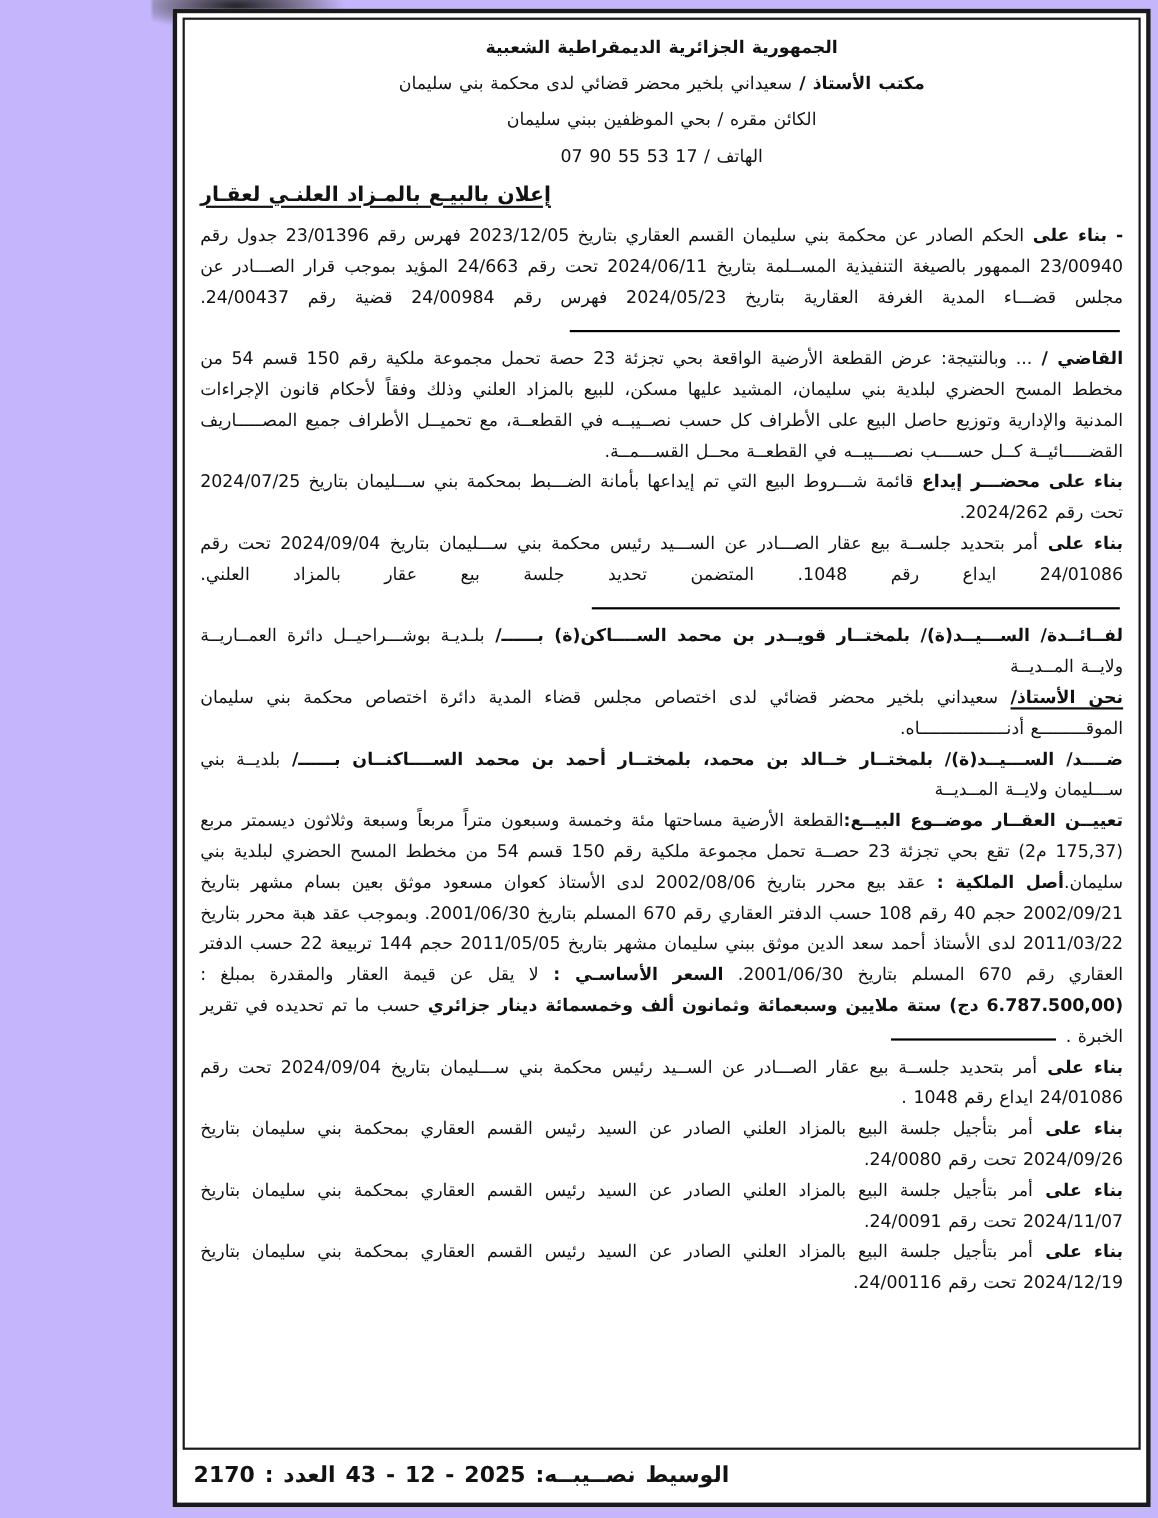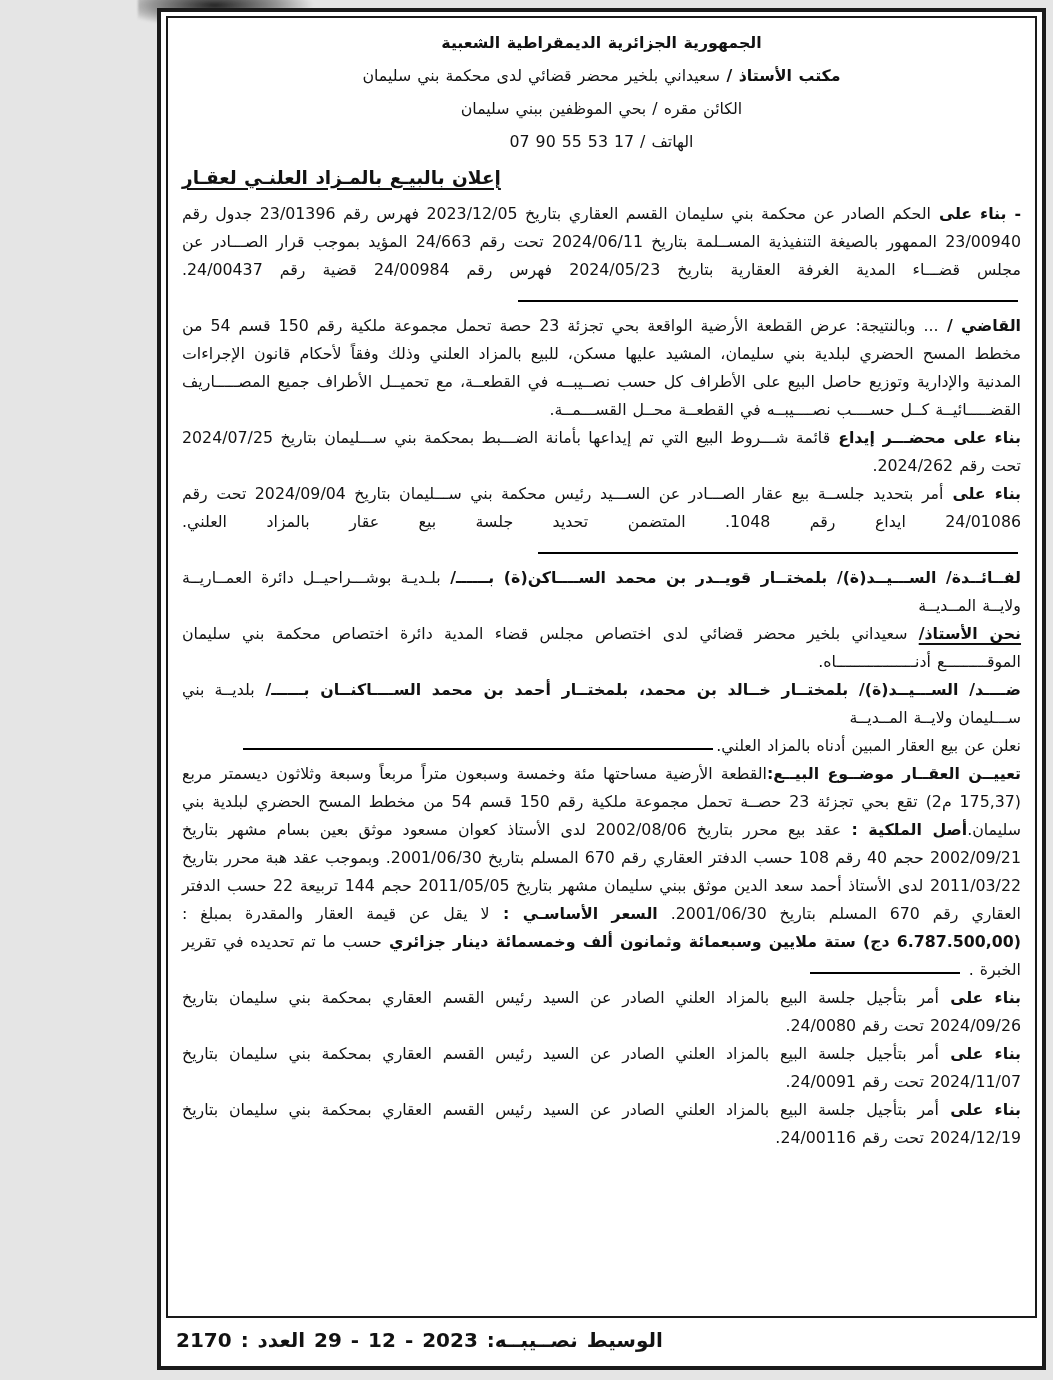--- a/index.html
+++ b/index.html
@@ -3,7 +3,7 @@
 <meta charset="utf-8">
 <style>
   html,body{margin:0;padding:0;background:#ffffff;}
-  #page{position:relative;width:1053px;height:1380px;background:#e5e5e5;overflow:hidden;
+  #page{position:relative;width:1053px;height:1380px;background:#c4b5fd;overflow:hidden;
         font-family:"DejaVu Sans",sans-serif;color:#121212;}
   #outer-frame{position:absolute;left:157px;top:8px;width:889px;height:1362px;
         border:4px solid #1a1a1a;box-sizing:border-box;padding:4px 5px;

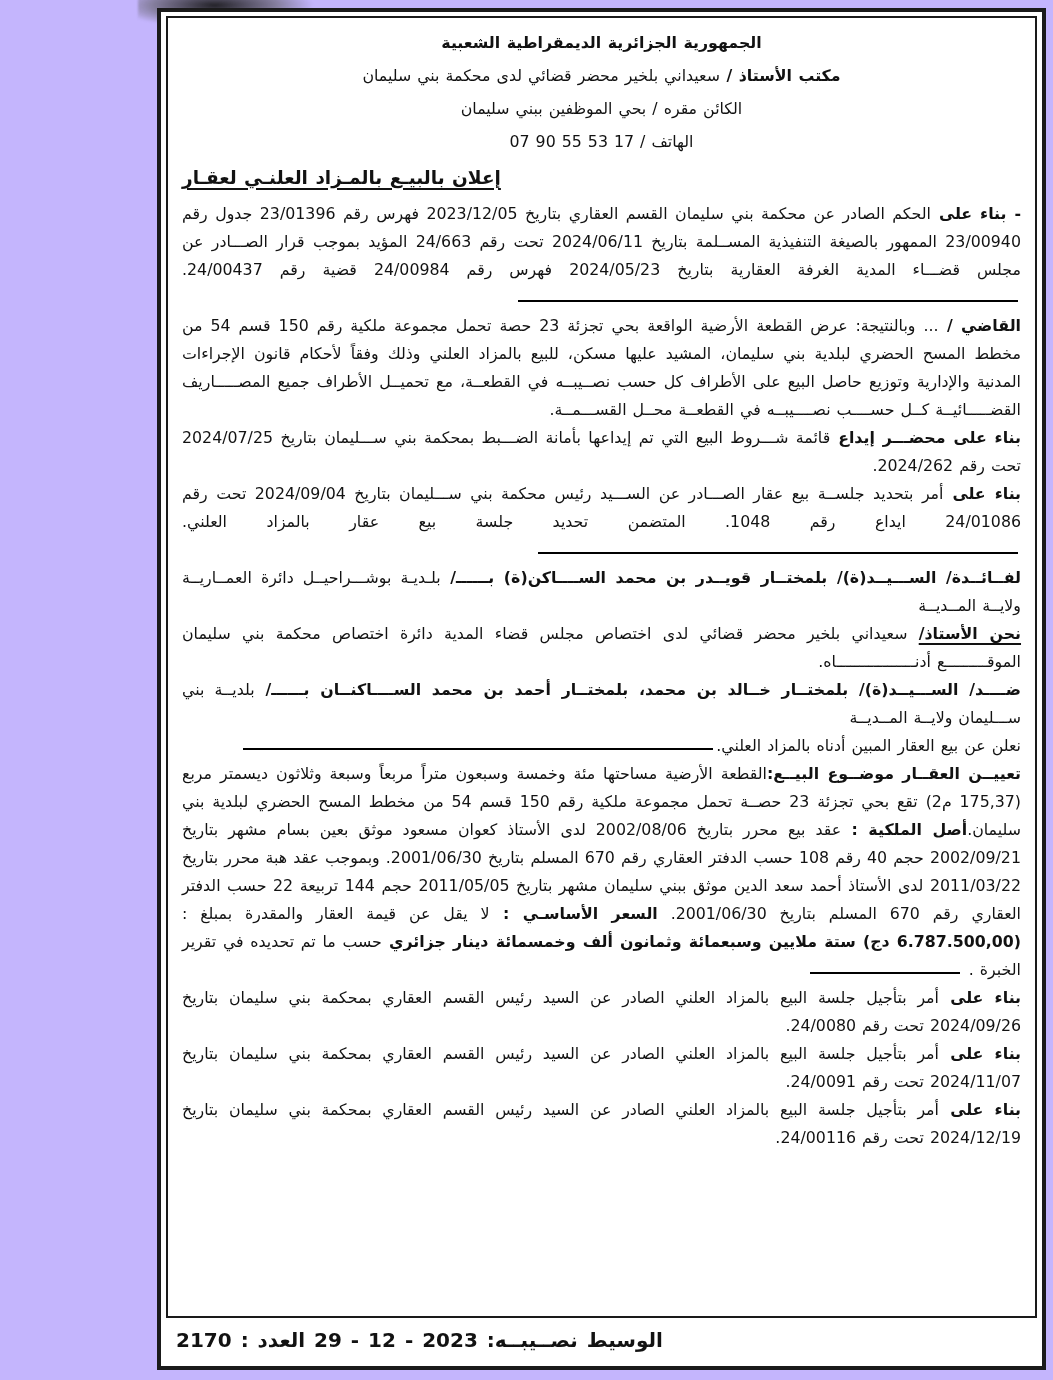--- a/index.html
+++ b/index.html
@@ -45,7 +45,6 @@
         <div class="para "><span class="b">لفــائــدة/ الســـيــد(ة)/ بلمختــار قويــدر بن محمد الســــاكن(ة) بــــــ/ </span><span>بلـديـة بوشـــراحيــل دائرة العمــاريــة  ولايــة المــديــة</span></div>
         <div class="para "><span class="b u">نحن الأستاذ/</span><span> سعيداني بلخير محضر قضائي لدى اختصاص مجلس قضاء المدية دائرة اختصاص محكمة بني سليمان الموقـــــــــع أدنـــــــــــــــــاه.</span></div>
         <div class="para "><span class="b">ضــــد/ الســـيــد(ة)/ بلمختــار خــالد بن محمد، بلمختــار أحمد بن محمد الســــاكنــان بــــــ/ </span><span> بلديــة بني ســـليمان ولايــة المــديــة</span></div>
-        <div class="para "><span>نعلن عن بيع العقار المبين أدناه بالمزاد العلني.</span><span class="filler" style="width: 470px;"></span></div>
         <div class="para "><span class="b">تعييــن العقــار موضــوع البيــع:</span><span>القطعة الأرضية مساحتها مئة وخمسة وسبعون متراً مربعاً وسبعة وثلاثون ديسمتر مربع (175,37 م2) تقع بحي تجزئة 23 حصــة تحمل مجموعة ملكية رقم 150 قسم 54 من مخطط المسح الحضري لبلدية بني سليمان.</span><span class="b">أصل الملكية : </span><span>عقد بيع محرر بتاريخ 2002/08/06 لدى الأستاذ كعوان مسعود موثق بعين بسام مشهر بتاريخ 2002/09/21 حجم 40 رقم 108 حسب الدفتر العقاري رقم 670 المسلم بتاريخ 2001/06/30. وبموجب عقد هبة محرر بتاريخ 2011/03/22 لدى الأستاذ أحمد سعد الدين موثق ببني سليمان مشهر بتاريخ 2011/05/05 حجم 144 تربيعة 22 حسب الدفتر العقاري رقم 670 المسلم بتاريخ 2001/06/30. </span><span class="b">السعر الأساسـي : </span><span>لا يقل عن قيمة العقار والمقدرة بمبلغ : </span><span class="b">(6.787.500,00 دج) ستة ملايين وسبعمائة وثمانون ألف وخمسمائة دينار جزائري </span><span>حسب ما تم تحديده في تقرير الخبرة . </span><span class="filler" style="width: 150px;"></span></div>
         <div class="para "><span class="b">بناء على </span><span> أمر بتأجيل جلسة البيع بالمزاد العلني الصادر عن السيد رئيس القسم العقاري بمحكمة بني سليمان بتاريخ 2024/09/26 تحت رقم 24/0080.</span></div>
         <div class="para "><span class="b">بناء على </span><span>أمر بتأجيل جلسة البيع بالمزاد العلني الصادر عن السيد رئيس القسم العقاري بمحكمة بني سليمان بتاريخ 2024/11/07 تحت رقم 24/0091.</span></div>

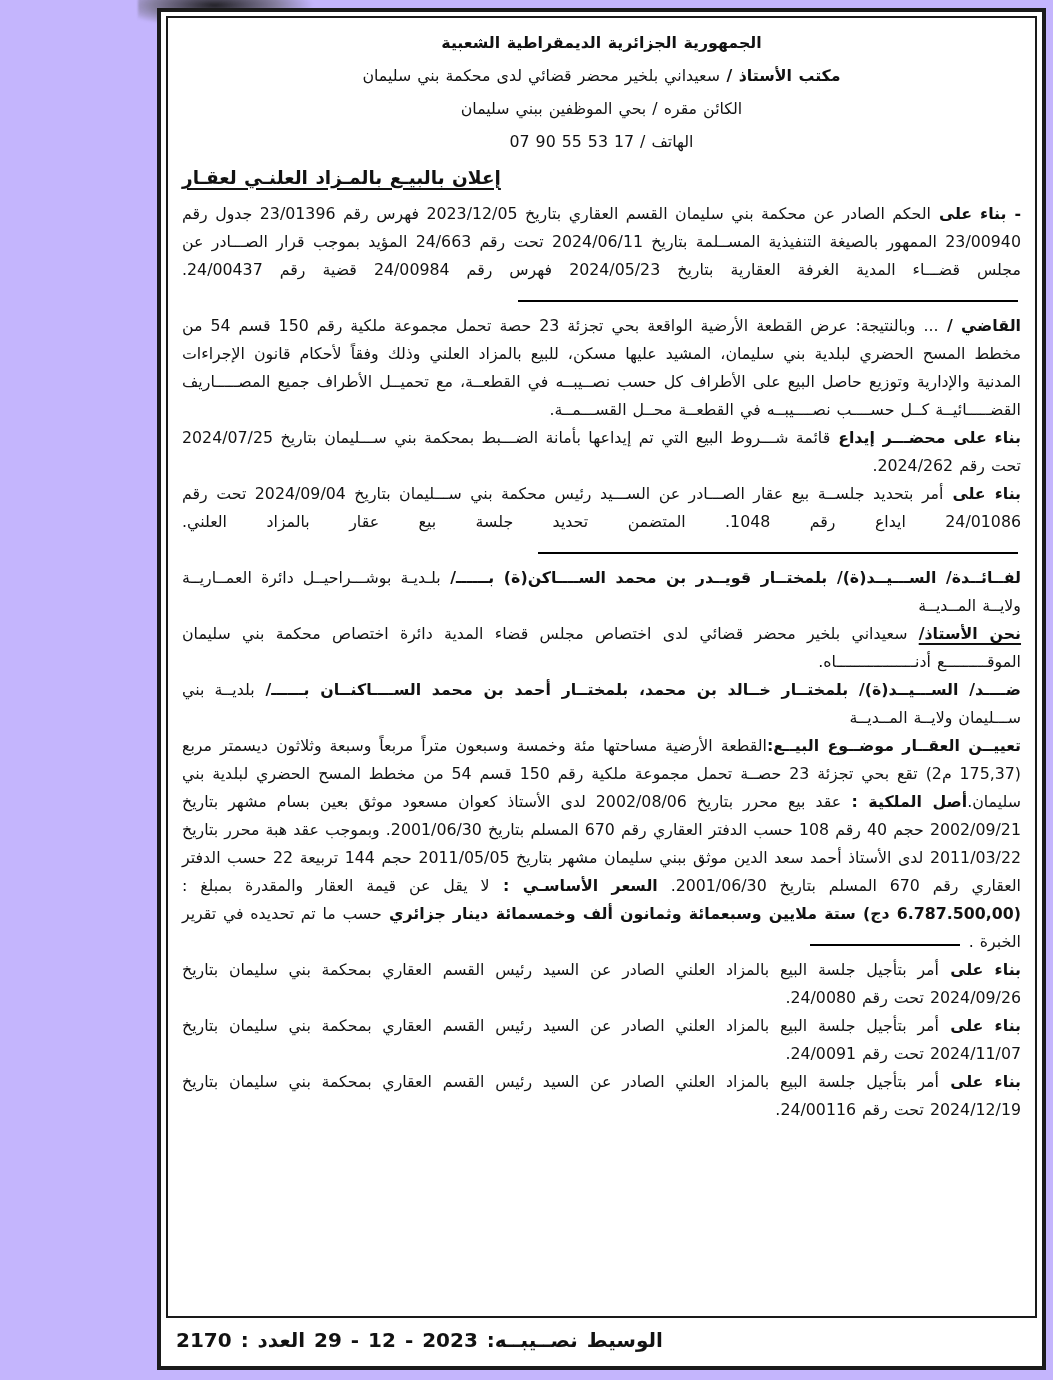--- a/index.html
+++ b/index.html
@@ -46,6 +46,7 @@
         <div class="para "><span class="b u">نحن الأستاذ/</span><span> سعيداني بلخير محضر قضائي لدى اختصاص مجلس قضاء المدية دائرة اختصاص محكمة بني سليمان الموقـــــــــع أدنـــــــــــــــــاه.</span></div>
         <div class="para "><span class="b">ضــــد/ الســـيــد(ة)/ بلمختــار خــالد بن محمد، بلمختــار أحمد بن محمد الســــاكنــان بــــــ/ </span><span> بلديــة بني ســـليمان ولايــة المــديــة</span></div>
         <div class="para "><span class="b">تعييــن العقــار موضــوع البيــع:</span><span>القطعة الأرضية مساحتها مئة وخمسة وسبعون متراً مربعاً وسبعة وثلاثون ديسمتر مربع (175,37 م2) تقع بحي تجزئة 23 حصــة تحمل مجموعة ملكية رقم 150 قسم 54 من مخطط المسح الحضري لبلدية بني سليمان.</span><span class="b">أصل الملكية : </span><span>عقد بيع محرر بتاريخ 2002/08/06 لدى الأستاذ كعوان مسعود موثق بعين بسام مشهر بتاريخ 2002/09/21 حجم 40 رقم 108 حسب الدفتر العقاري رقم 670 المسلم بتاريخ 2001/06/30. وبموجب عقد هبة محرر بتاريخ 2011/03/22 لدى الأستاذ أحمد سعد الدين موثق ببني سليمان مشهر بتاريخ 2011/05/05 حجم 144 تربيعة 22 حسب الدفتر العقاري رقم 670 المسلم بتاريخ 2001/06/30. </span><span class="b">السعر الأساسـي : </span><span>لا يقل عن قيمة العقار والمقدرة بمبلغ : </span><span class="b">(6.787.500,00 دج) ستة ملايين وسبعمائة وثمانون ألف وخمسمائة دينار جزائري </span><span>حسب ما تم تحديده في تقرير الخبرة . </span><span class="filler" style="width: 150px;"></span></div>
+        <div class="para "><span class="b">بناء على </span><span>أمر بتحديد جلســة بيع عقار الصـــادر عن الســيد رئيس محكمة بني ســـليمان بتاريخ 2024/09/04 تحت رقم 24/01086 ايداع رقم 1048 .</span></div>
         <div class="para "><span class="b">بناء على </span><span> أمر بتأجيل جلسة البيع بالمزاد العلني الصادر عن السيد رئيس القسم العقاري بمحكمة بني سليمان بتاريخ 2024/09/26 تحت رقم 24/0080.</span></div>
         <div class="para "><span class="b">بناء على </span><span>أمر بتأجيل جلسة البيع بالمزاد العلني الصادر عن السيد رئيس القسم العقاري بمحكمة بني سليمان بتاريخ 2024/11/07 تحت رقم 24/0091.</span></div>
         <div class="para "><span class="b">بناء على </span><span>أمر بتأجيل جلسة البيع بالمزاد العلني الصادر عن السيد رئيس القسم العقاري بمحكمة بني سليمان بتاريخ 2024/12/19 تحت رقم 24/00116.</span></div>

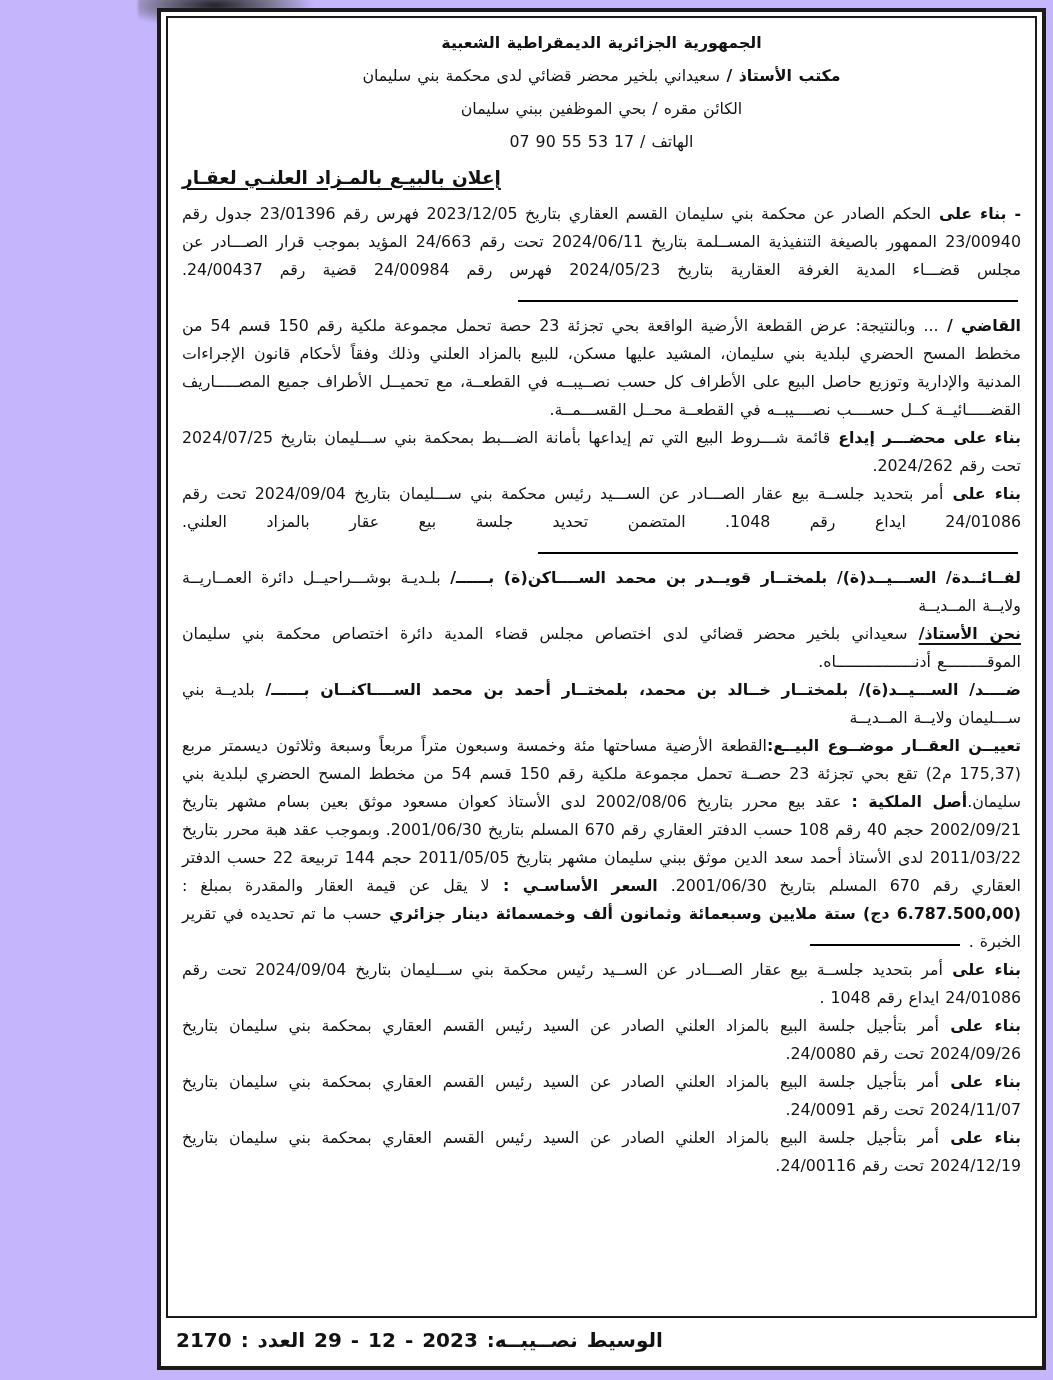--- a/index.html
+++ b/index.html
@@ -52,7 +52,7 @@
         <div class="para "><span class="b">بناء على </span><span>أمر بتأجيل جلسة البيع بالمزاد العلني الصادر عن السيد رئيس القسم العقاري بمحكمة بني سليمان بتاريخ 2024/12/19 تحت رقم 24/00116.</span></div>
       </div>
     <div id="footer-row">
-        <div class="para footer"><span class="b">الوسيط نصــيبــه: </span><span class="b num" dir="ltr">29 - 12 - 2023</span><span class="b">   العدد : 2170</span></div>
+        <div class="para footer"><span class="b">الوسيط نصــيبــه: </span><span class="b num" dir="ltr">43 - 12 - 2025</span><span class="b">   العدد : 2170</span></div>
       </div>
   </div>
 </div>

